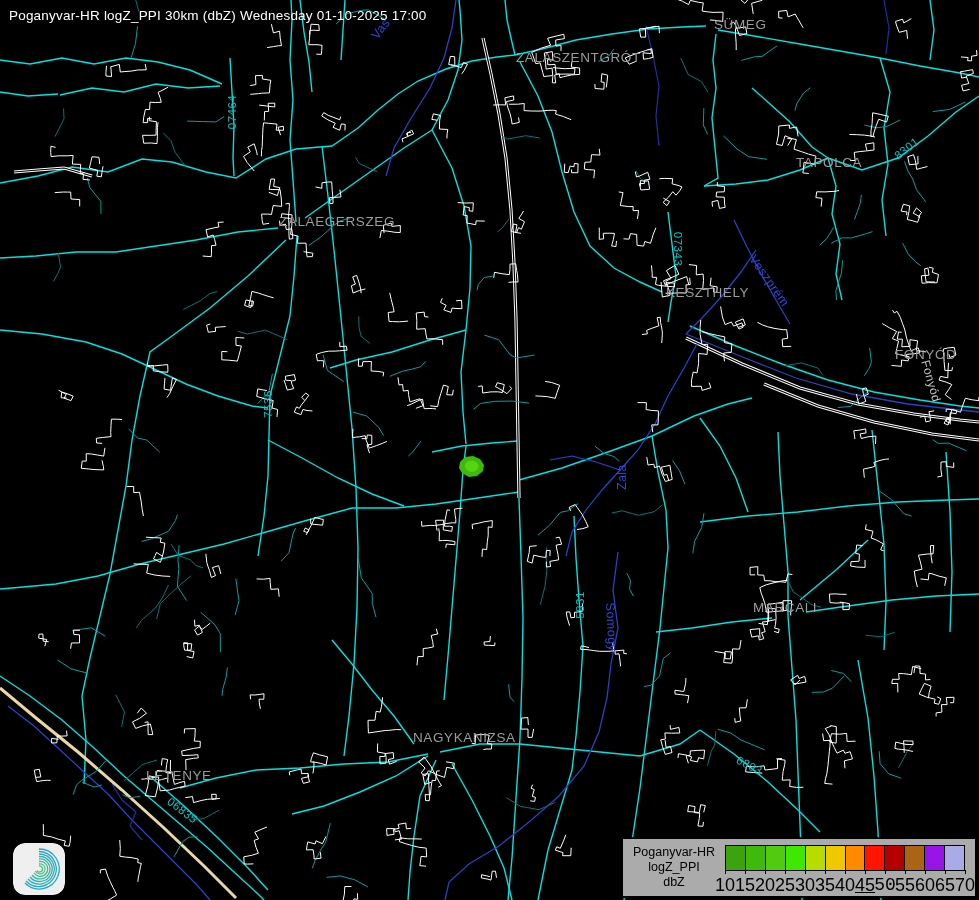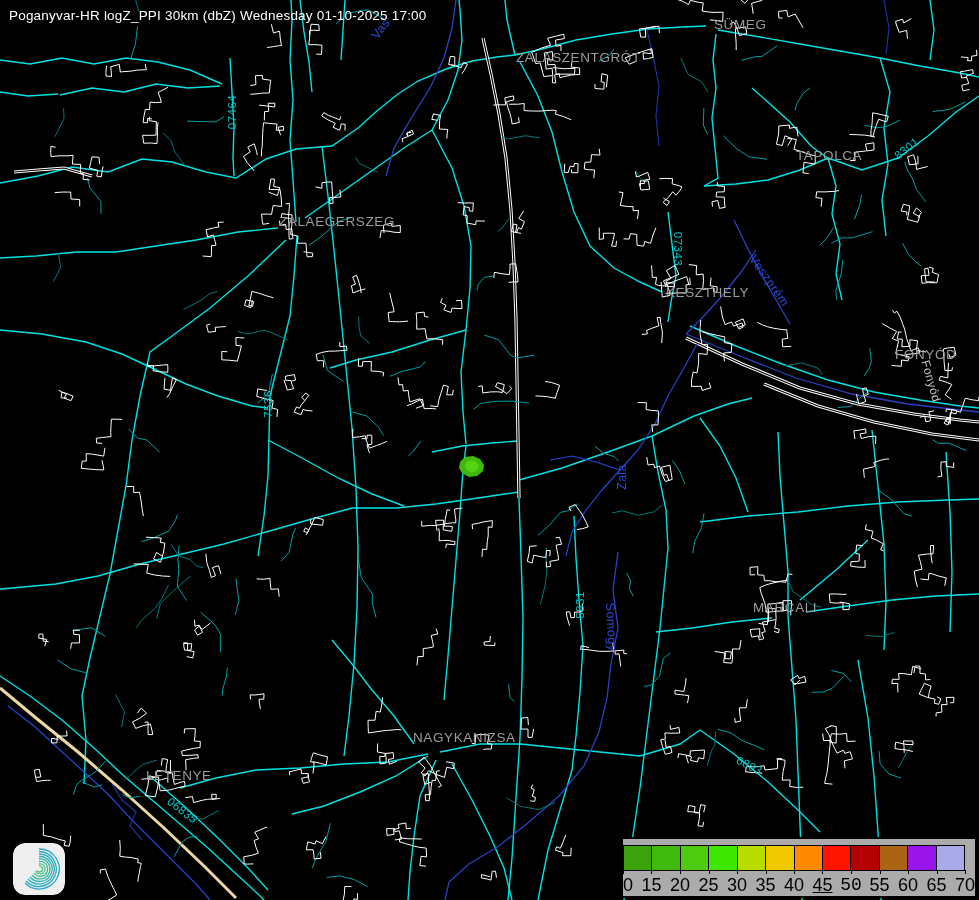--- a/index.html
+++ b/index.html
@@ -408,7 +408,7 @@
   <div id="labels">
       <div class="map-label city" style="left: 714px; top: 18px;">SÜMEG</div>
       <div class="map-label city" style="left: 516px; top: 51px;">ZALASZENTGRÓT</div>
-      <div class="map-label city" style="left: 796px; top: 149px;">TAPOLCA</div>
+      <div class="map-label city" style="left: 796px; top: 156px;">TAPOLCA</div>
       <div class="map-label city" style="left: 279px; top: 215px;">ZALAEGERSZEG</div>
       <div class="map-label city" style="left: 666px; top: 286px;">KESZTHELY</div>
       <div class="map-label city" style="left: 895px; top: 348px;">FONYÓD</div>

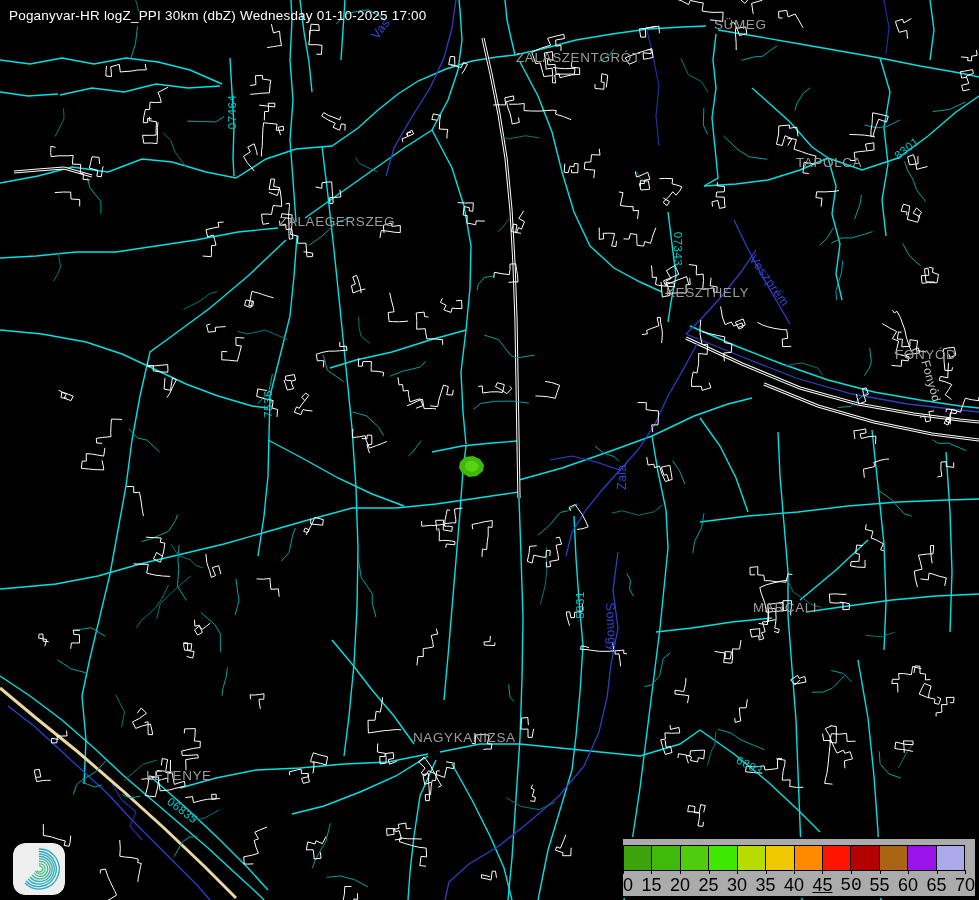--- a/index.html
+++ b/index.html
@@ -432,6 +432,11 @@
   <div class="title">Poganyvar-HR logZ_PPI 30km (dbZ) Wednesday 01-10-2025 17:00</div>
 
   <div class="legend">
+    <div class="legend-left">
+      <div>Poganyvar-HR</div>
+      <div>logZ_PPI</div>
+      <div>dbZ</div>
+    </div>
     <div class="legend-scale">
       <div class="swatch-row" id="swatch-row">
           <div class="swatch" style="background: rgb(59, 163, 12);"></div>

